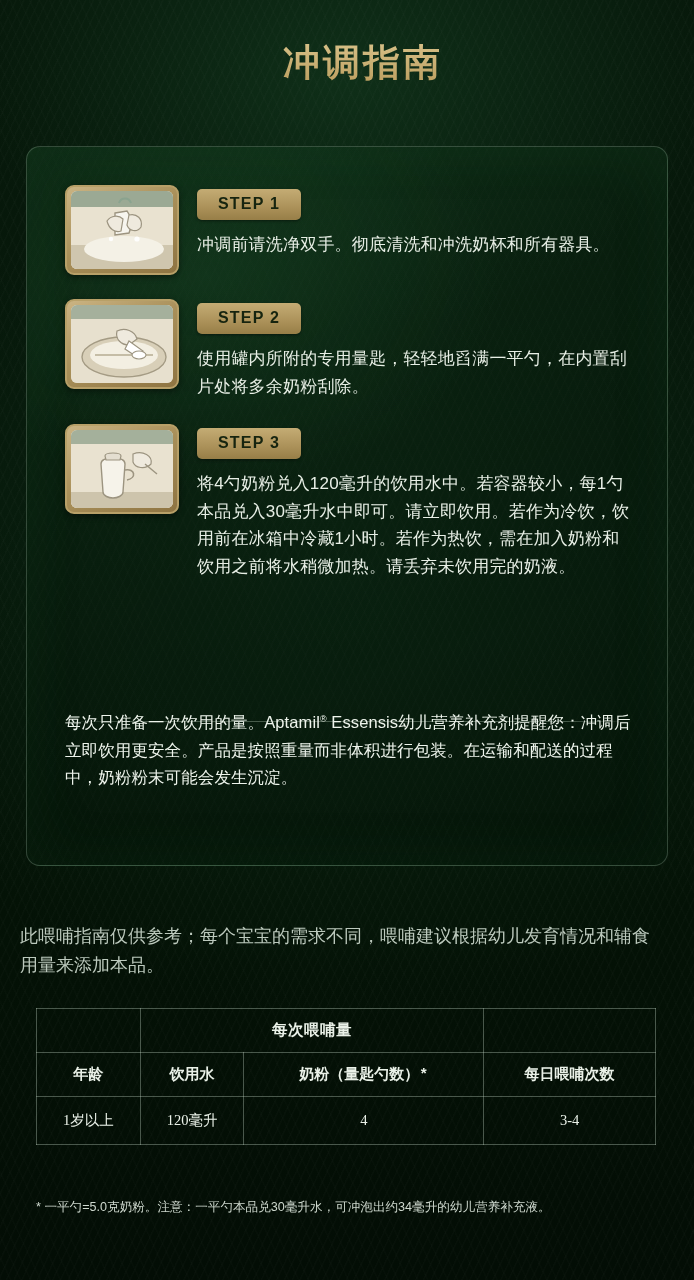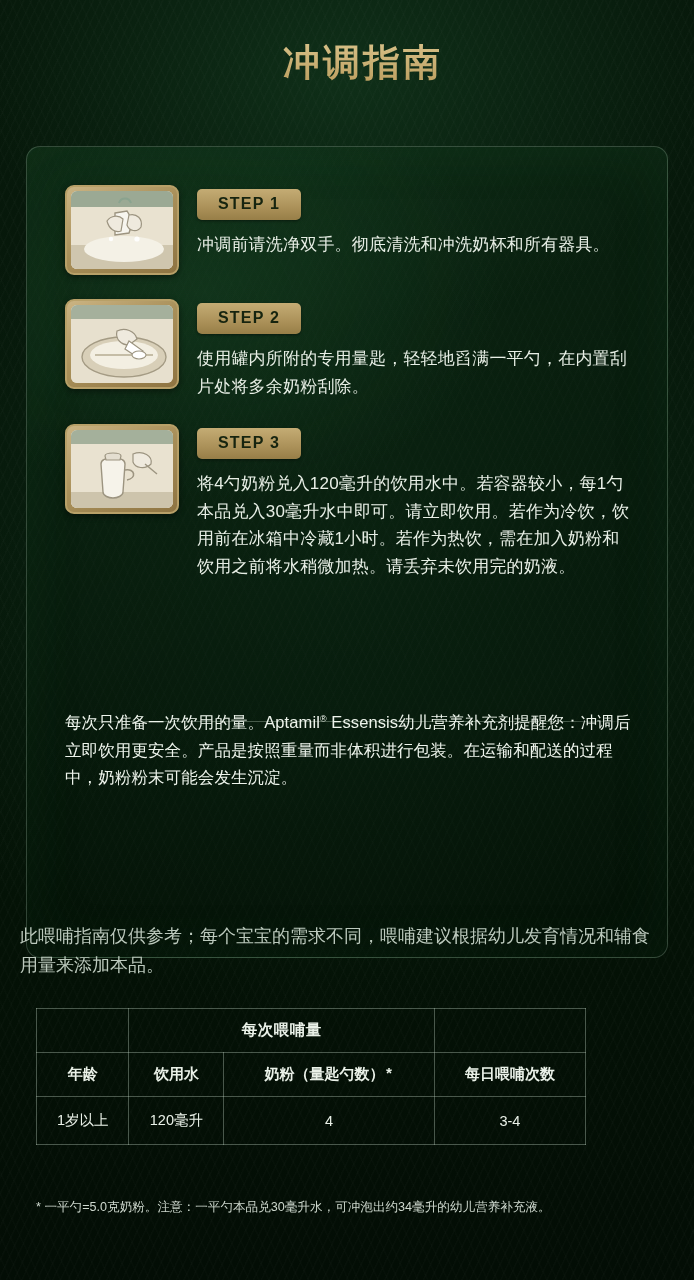--- a/index.html
+++ b/index.html
@@ -49,7 +49,7 @@
     left: 26px;
     top: 146px;
     width: 642px;
-    height: 812px;
+    height: 720px;
     border: 1px solid rgba(170,200,175,0.28);
     border-radius: 14px;
     background:

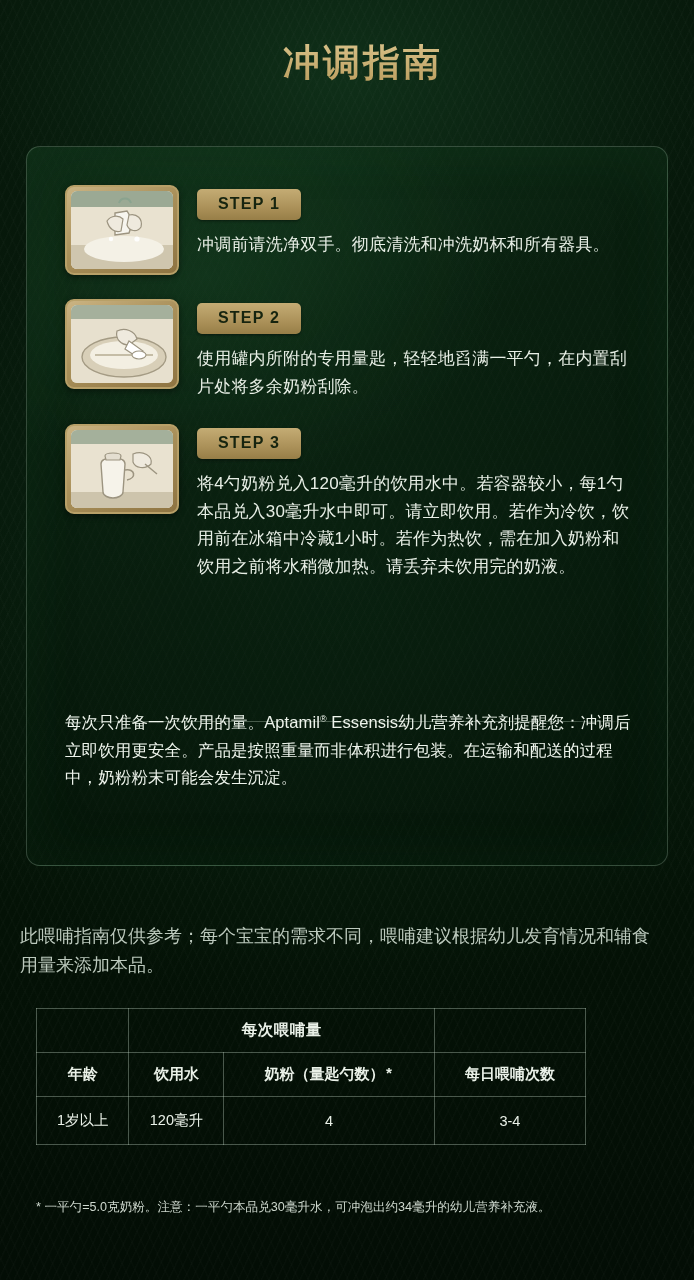--- a/index.html
+++ b/index.html
@@ -145,7 +145,7 @@
     position: absolute;
     left: 36px;
     top: 1008px;
-    width: 550px;
+    width: 620px;
     border-collapse: collapse;
     color: #eaf1e8;
     font-size: 14.5px;

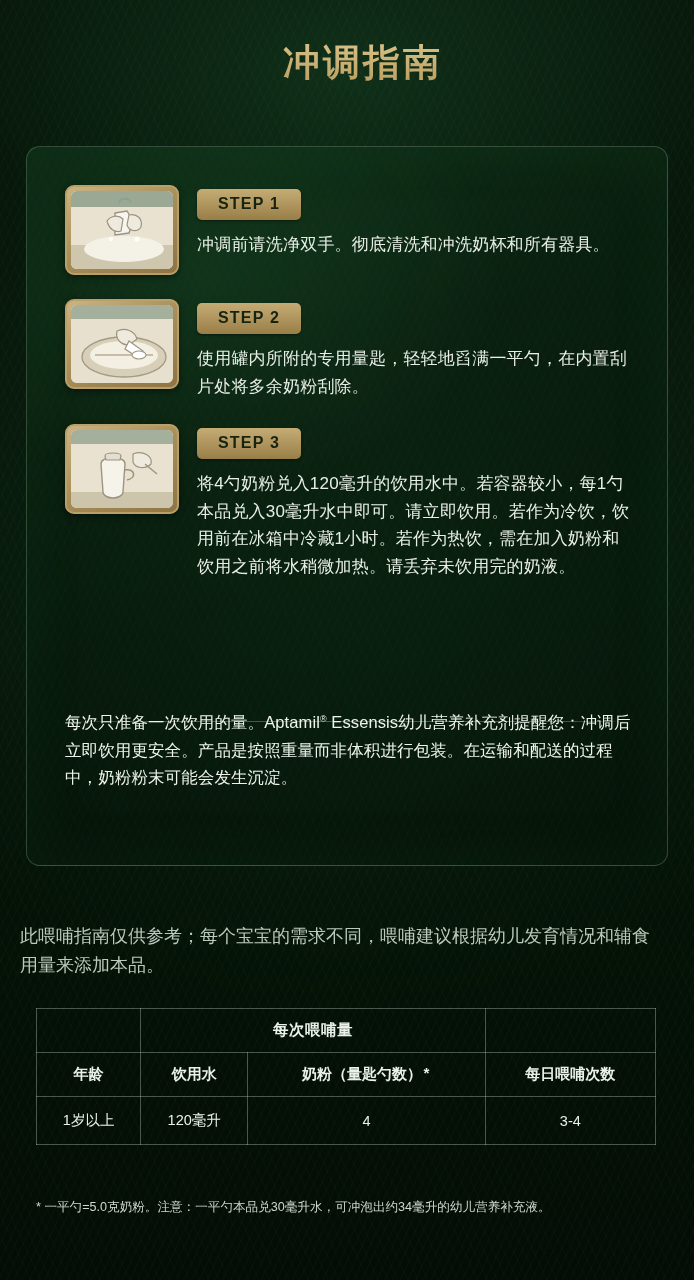--- a/index.html
+++ b/index.html
@@ -162,7 +162,7 @@
     letter-spacing: 0.5px;
   }
   table.feed .col-hdr { font-weight: 700; font-size: 15px; padding: 12px 4px; font-family: Liberation Mono, monospace; }
-  table.feed .val { padding: 14px 4px; font-size: 14.5px; }
+  table.feed .val { padding: 14px 4px; font-size: 14.5px; font-family: Liberation Serif, serif; }
   table.feed tr.top td.empty {
     border-left-color: rgba(186,206,188,0.38);
   }

